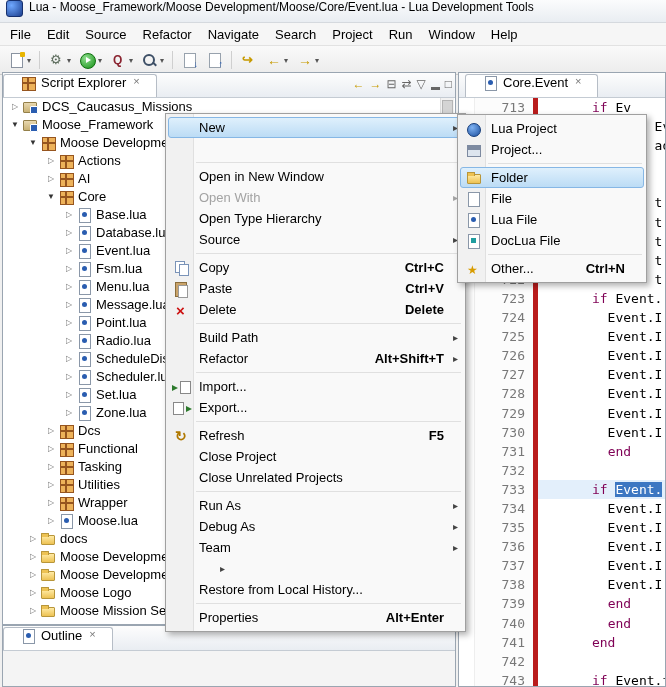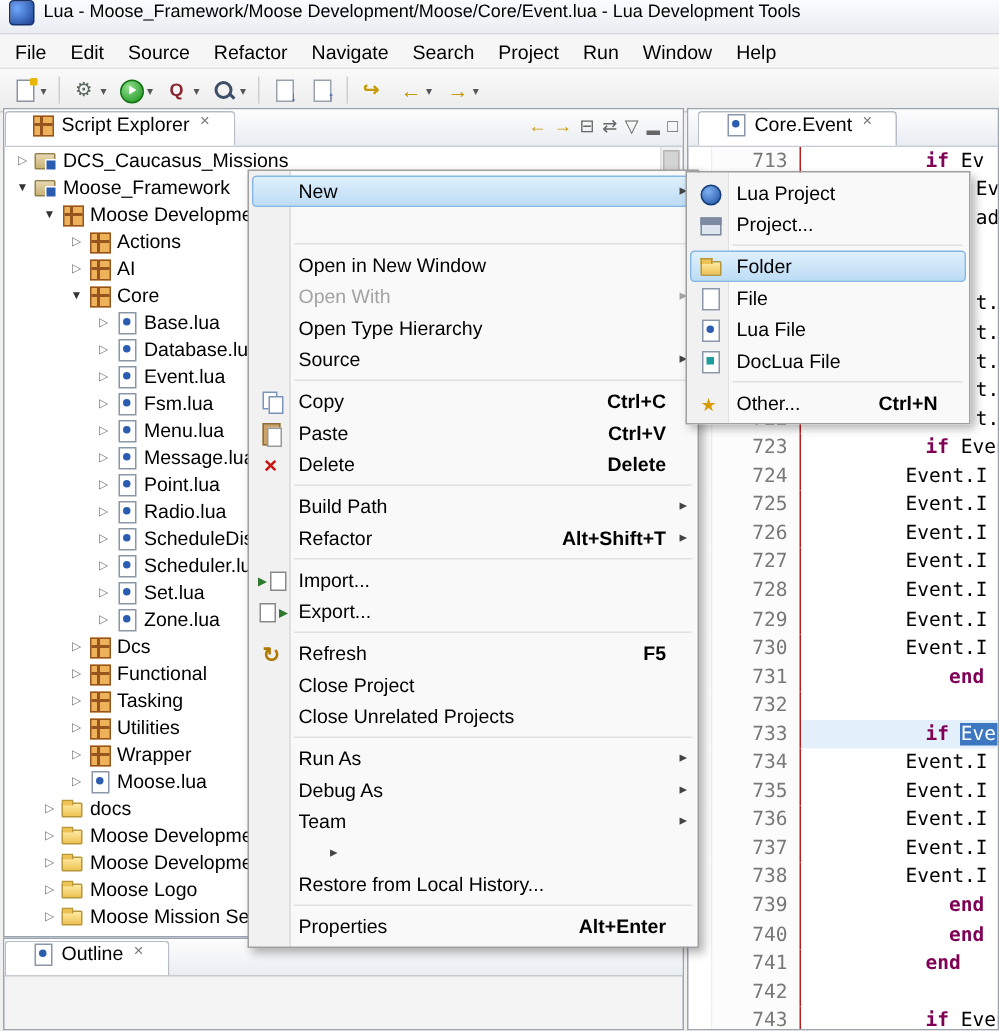--- a/index.html
+++ b/index.html
@@ -86,7 +86,7 @@
   .editor-body{position:absolute;left:1px;right:0;top:25px;bottom:0;background:#fff;overflow:hidden;}
   .crow{display:flex;height:19.1px;line-height:19.1px;font-family:"DejaVu Sans Mono",monospace;font-size:13px;}
   .ann{width:14px;flex:none;background:#fff;border-right:1px solid #eee;}
-  .lnum{width:50px;flex:none;text-align:right;padding-right:8px;color:#787878;background:#fcfcfc;border-right:1px solid #b91c1c;}
+  .lnum{width:50px;flex:none;text-align:right;padding-right:8px;color:#787878;background:#fcfcfc;border-right:5px solid #b91c1c;}
   .ctext{white-space:pre;padding-left:7px;flex:1;}
   .crow.cur .ctext{background:#e3effb;}
   .kw{color:#7f0055;font-weight:bold;margin-left:29px;}

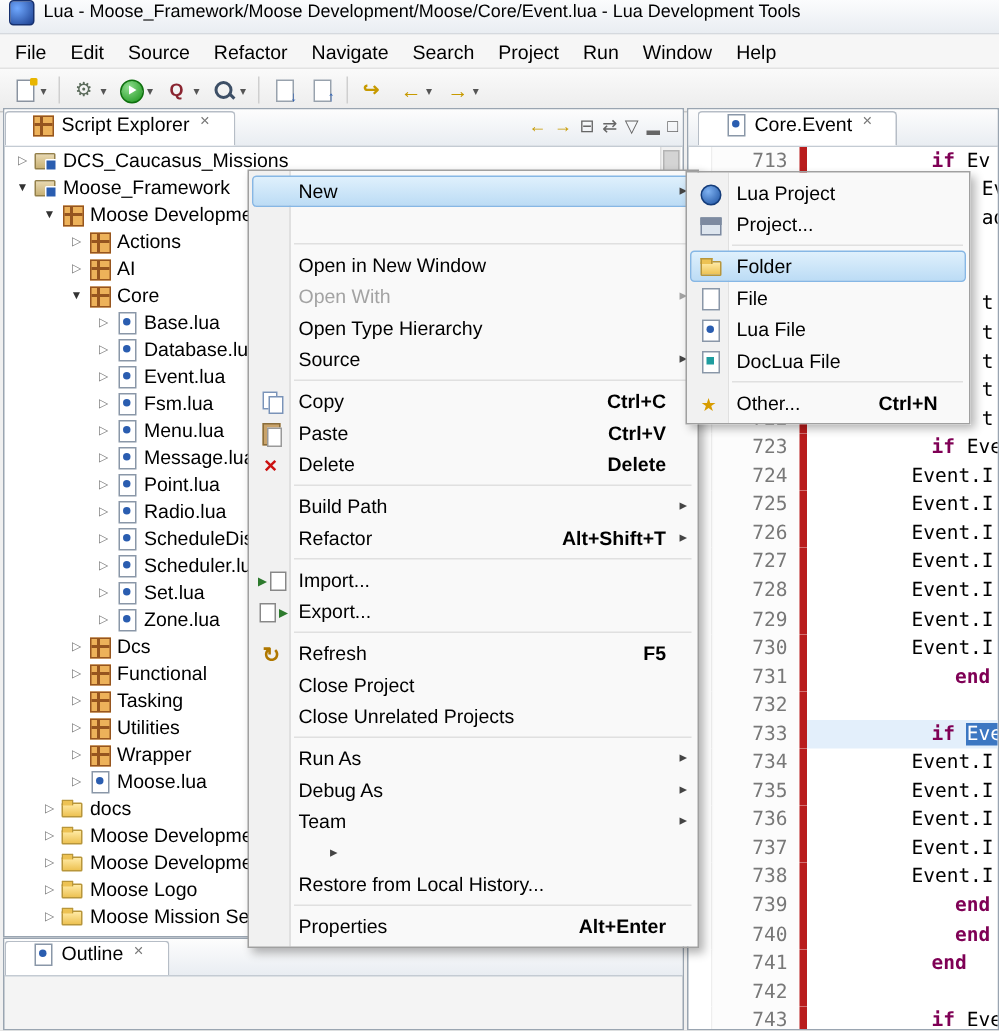--- a/index.html
+++ b/index.html
@@ -89,7 +89,7 @@
   .lnum{width:50px;flex:none;text-align:right;padding-right:8px;color:#787878;background:#fcfcfc;border-right:5px solid #b91c1c;}
   .ctext{white-space:pre;padding-left:7px;flex:1;}
   .crow.cur .ctext{background:#e3effb;}
-  .kw{color:#7f0055;font-weight:bold;margin-left:29px;}
+  .kw{color:#7f0055;font-weight:normal;}
   .selocc{background:#3c77c2;color:#fff;}
 
   

